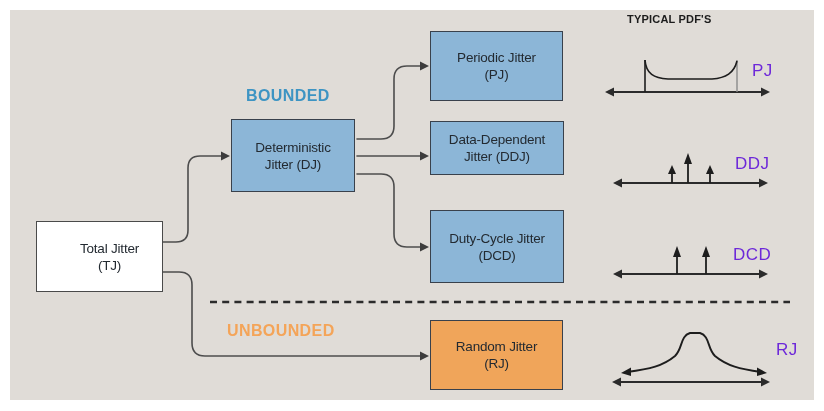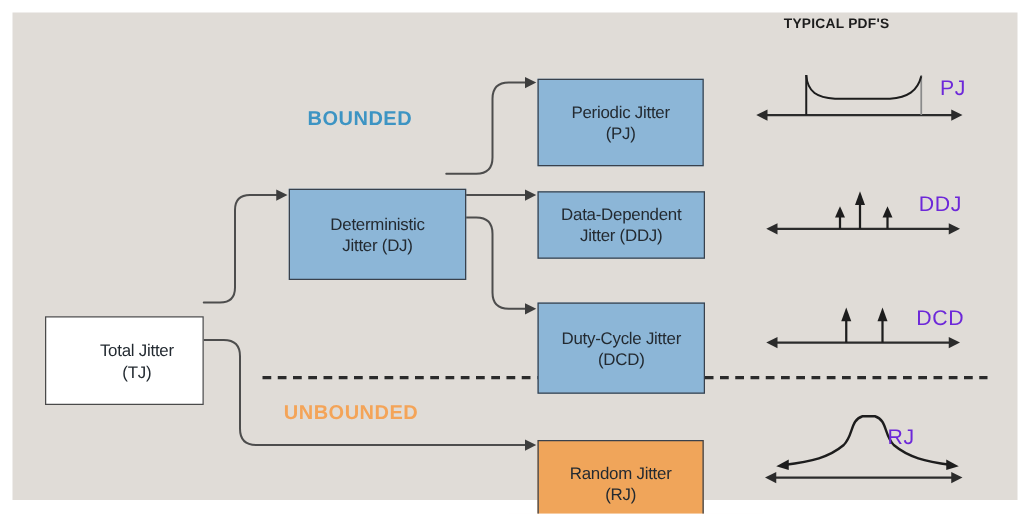--- a/index.html
+++ b/index.html
@@ -8,7 +8,7 @@
   .panel{position:absolute;left:10px;top:10px;width:804px;height:390px;background:#e0dcd7;}
   .overlay{position:absolute;left:0;top:0;width:824px;height:411px;pointer-events:none;}
   .node{position:absolute;display:flex;flex-direction:column;justify-content:center;align-items:center;
-        text-align:center;font-size:13.5px;line-height:17px;color:#232a31;letter-spacing:-0.2px;box-sizing:border-box;margin-top:32px;}
+        text-align:center;font-size:13.5px;line-height:17px;color:#232a31;letter-spacing:-0.2px;box-sizing:border-box;}
   .node.blue{background:#8cb6d7;border:1.6px solid #39414c;}
   .node.orange{background:#f0a55a;border:1.6px solid #39414c;}
   .node.white{background:#ffffff;border:1.6px solid #4a4a4a;padding-left:20px;}

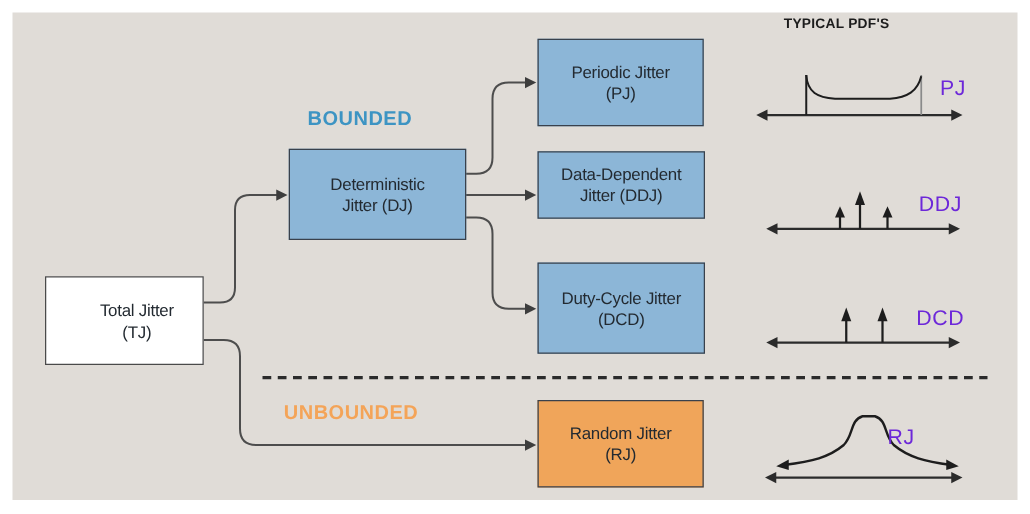--- a/index.html
+++ b/index.html
@@ -91,7 +91,7 @@
     <span>(TJ)</span>
   </div>
 
-  <div class="node blue" style="left:231px;top:119px;width:142px;height:73px">
+  <div class="node blue" style="left:231px;top:119px;width:124px;height:73px">
     <span>Deterministic</span>
     <span>Jitter (DJ)</span>
   </div>

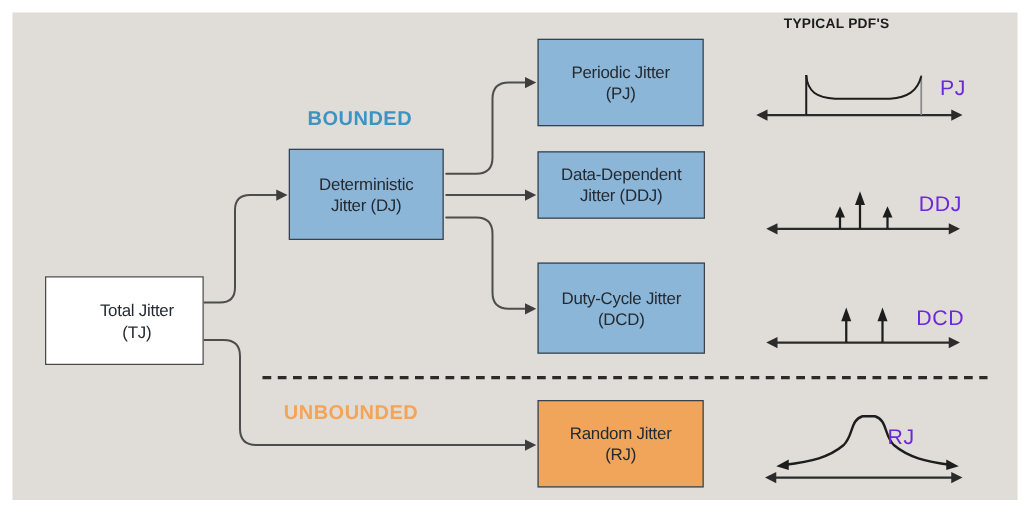--- a/index.html
+++ b/index.html
@@ -123,7 +123,7 @@
   <span class="pdflabel" style="left:752px;top:61px">PJ</span>
   <span class="pdflabel" style="left:735px;top:154px">DDJ</span>
   <span class="pdflabel" style="left:733px;top:245px">DCD</span>
-  <span class="pdflabel" style="left:710px;top:340px">RJ</span>
+  <span class="pdflabel" style="left:776px;top:340px">RJ</span>
 
 </div>
 

